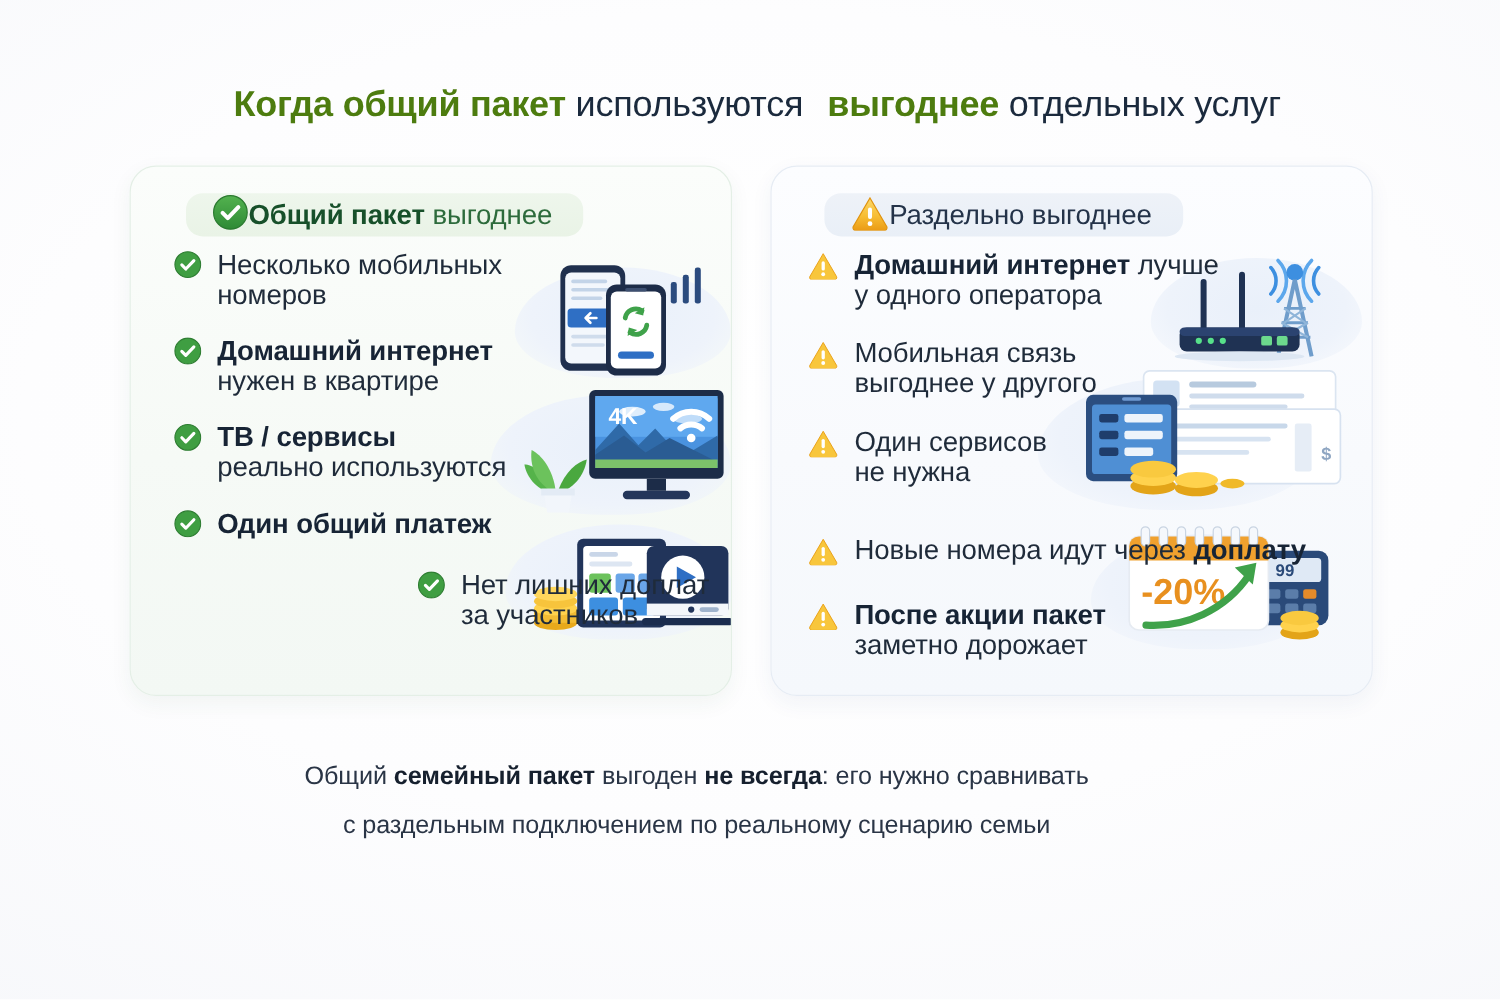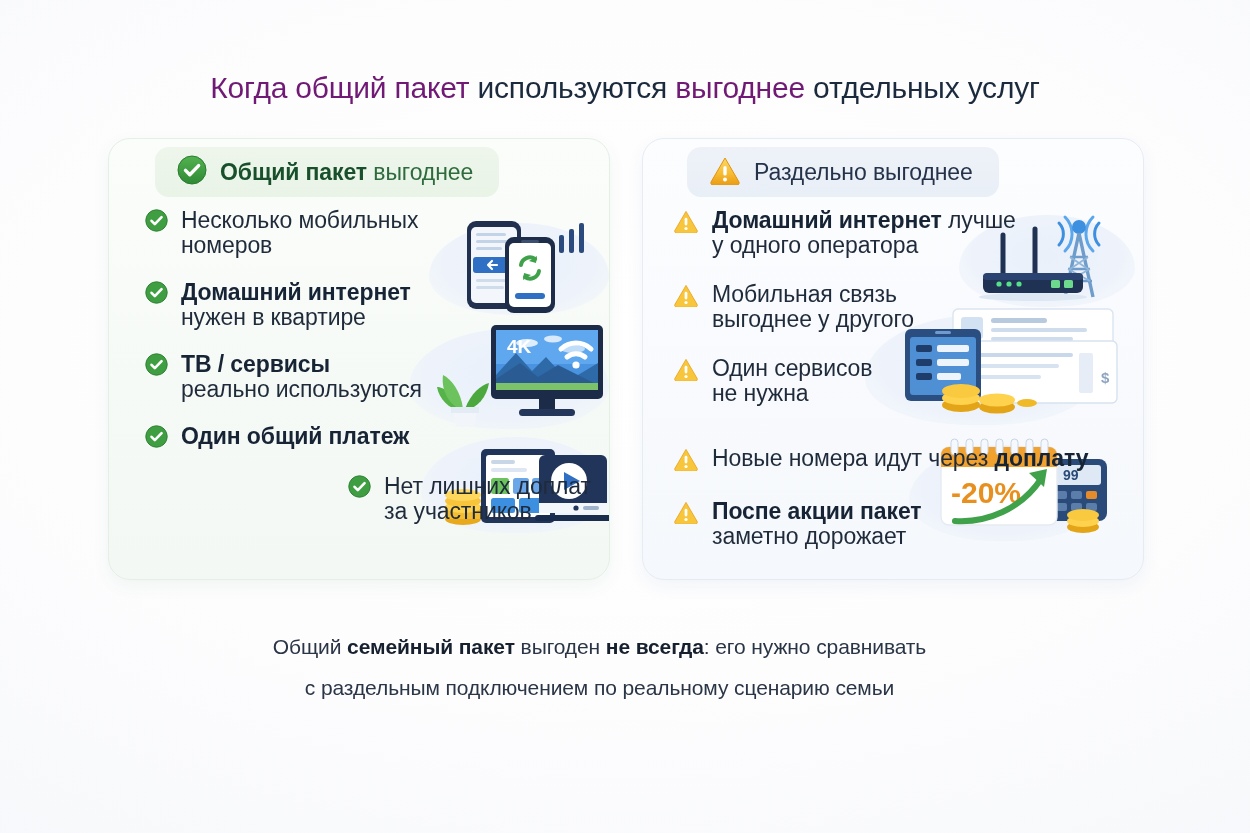--- a/index.html
+++ b/index.html
@@ -44,7 +44,7 @@
     font-weight: 400;
     white-space: nowrap;
   }
-  .title b { font-weight: 400; color: #701a75; }
+  .title b { font-weight: 700; color: #4d7c0f; margin-left: 12px; }
 
   
   .cards {

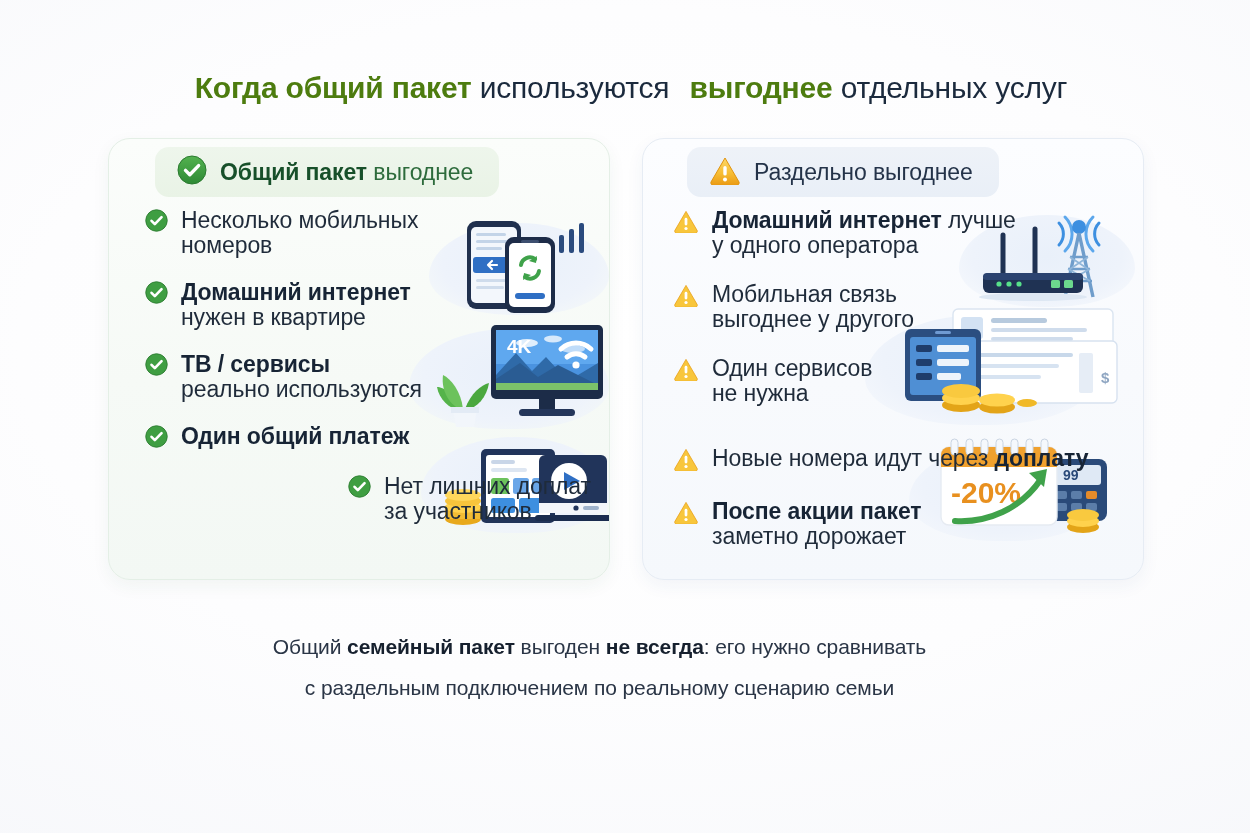--- a/index.html
+++ b/index.html
@@ -78,11 +78,10 @@
   
   .card-head {
     position: absolute;
-    top: 8px;
-    height: 50px;
+    top: 22px;
+    height: 36px;
     display: flex;
     align-items: center;
-    gap: 13px;
     padding: 0 26px 0 22px;
     border-radius: 14px;
     box-sizing: border-box;

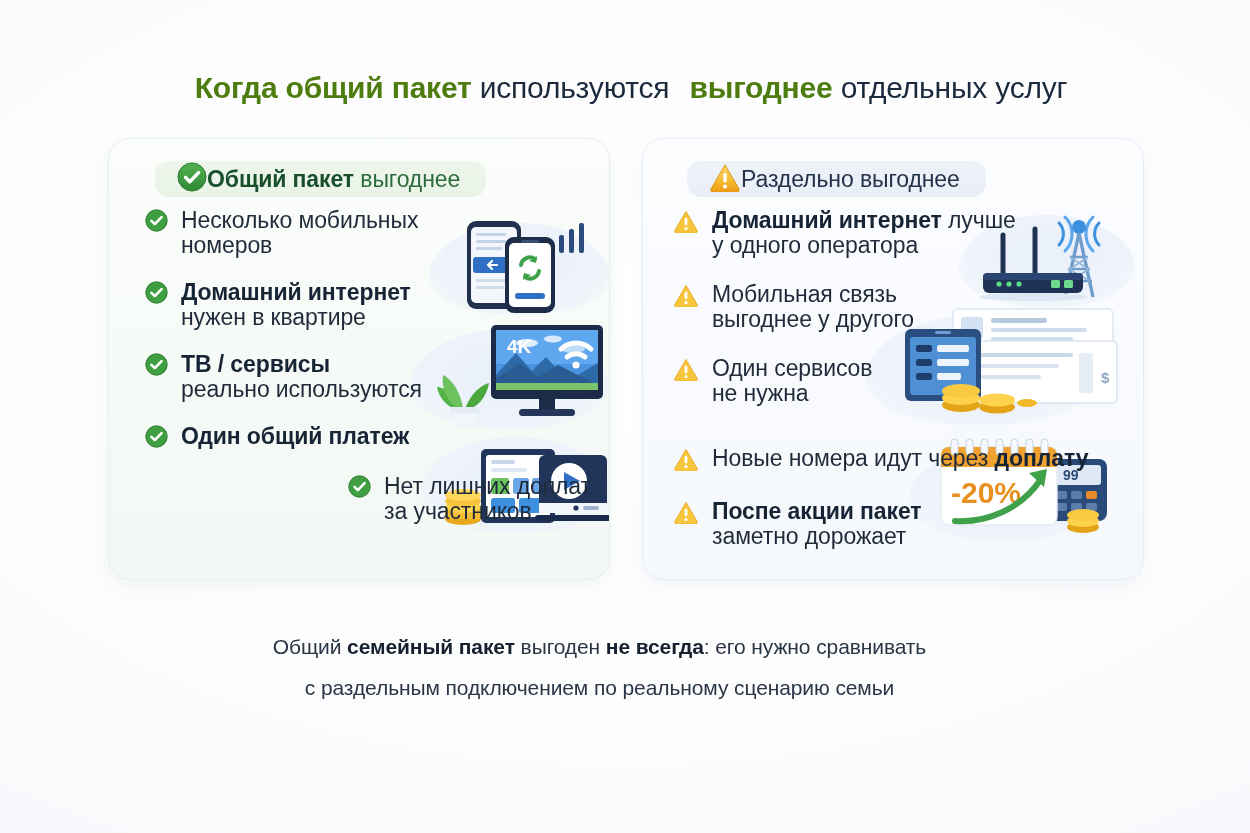--- a/index.html
+++ b/index.html
@@ -171,7 +171,6 @@
     color: #2a3546;
     font-weight: 400;
     letter-spacing: -0.1px;
-    padding-left: 19px;
   }
   .footer b { font-weight: 700; color: #16202e; }
   .footer .fl { display: block; white-space: nowrap; }

